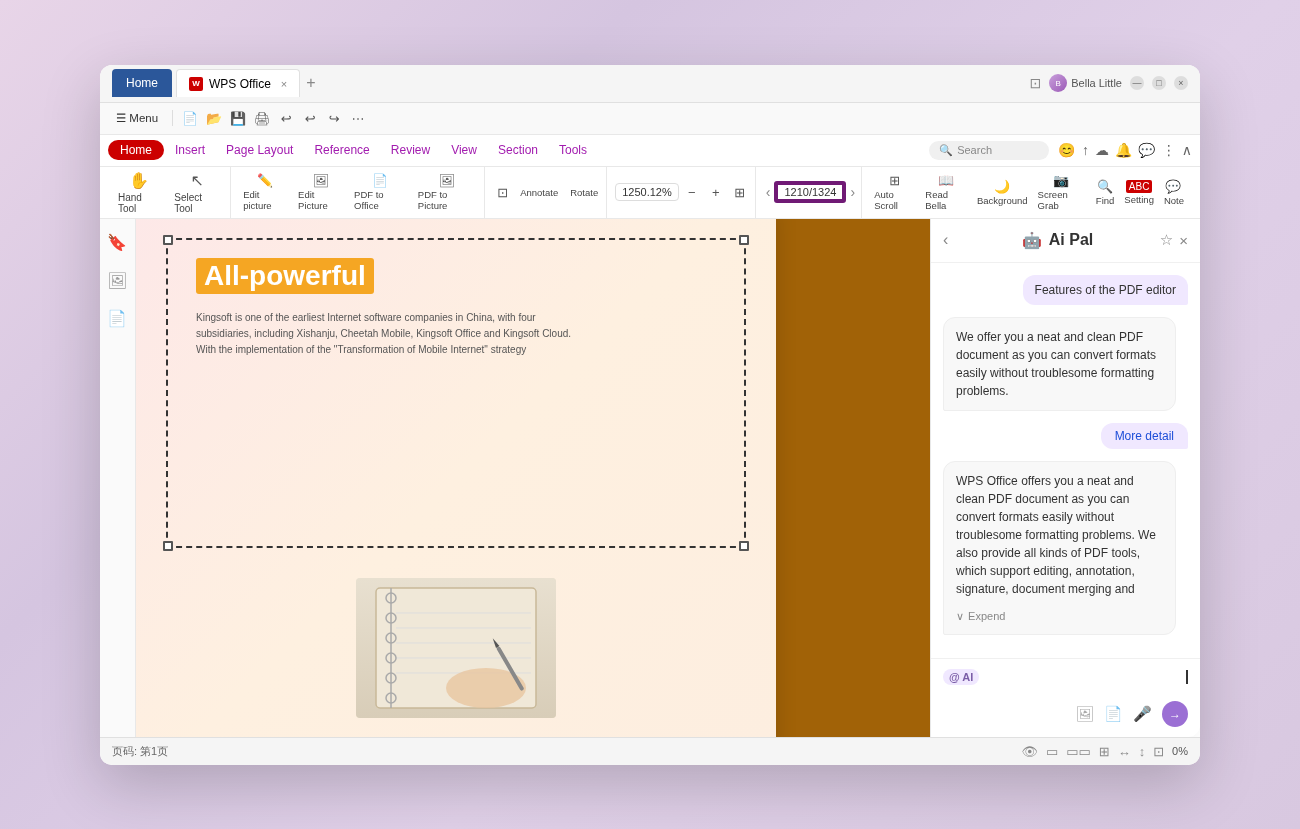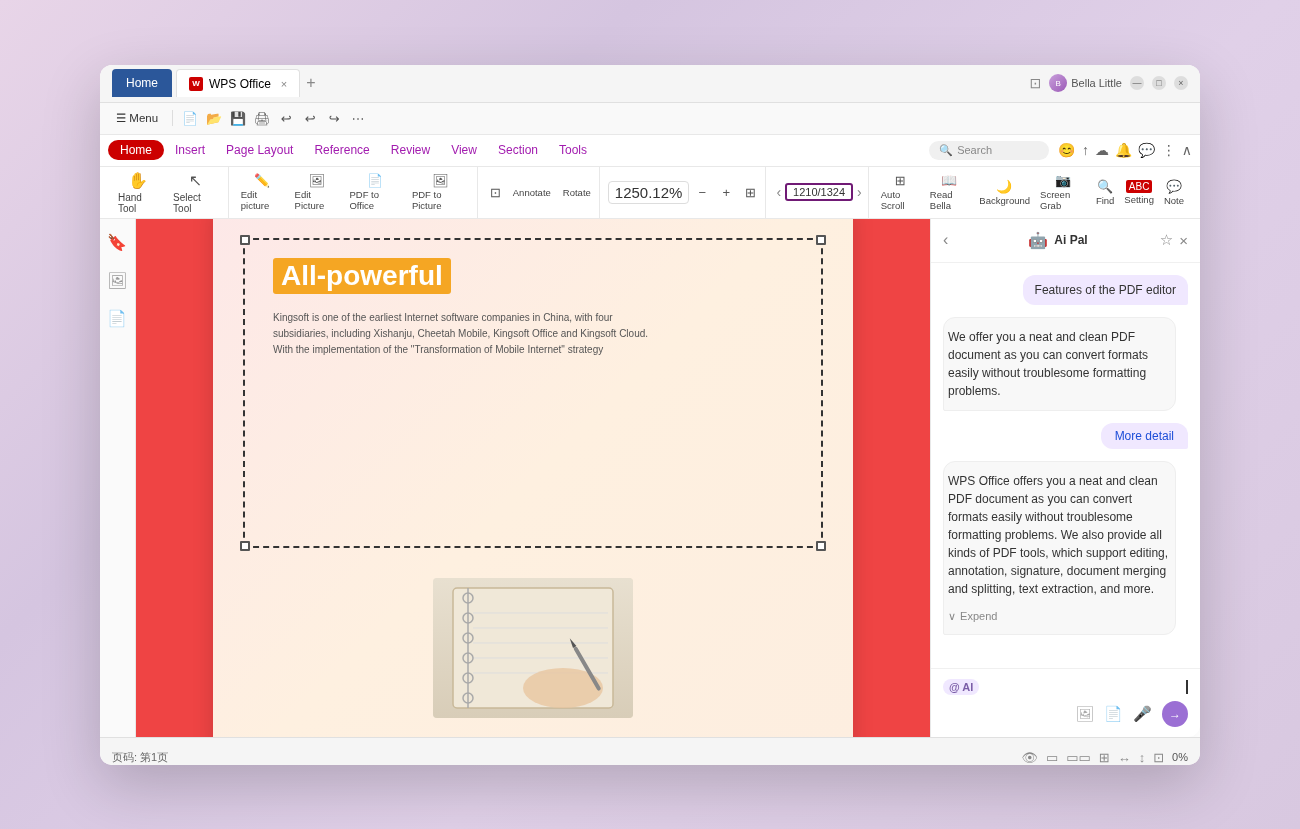--- a/index.html
+++ b/index.html
@@ -255,7 +255,7 @@
       display: flex;
       align-items: center;
       gap: 3px;
-      font-size: 15px;
+      font-size: 11px;
       color: #333;
       border: 1px solid #ddd;
       border-radius: 4px;

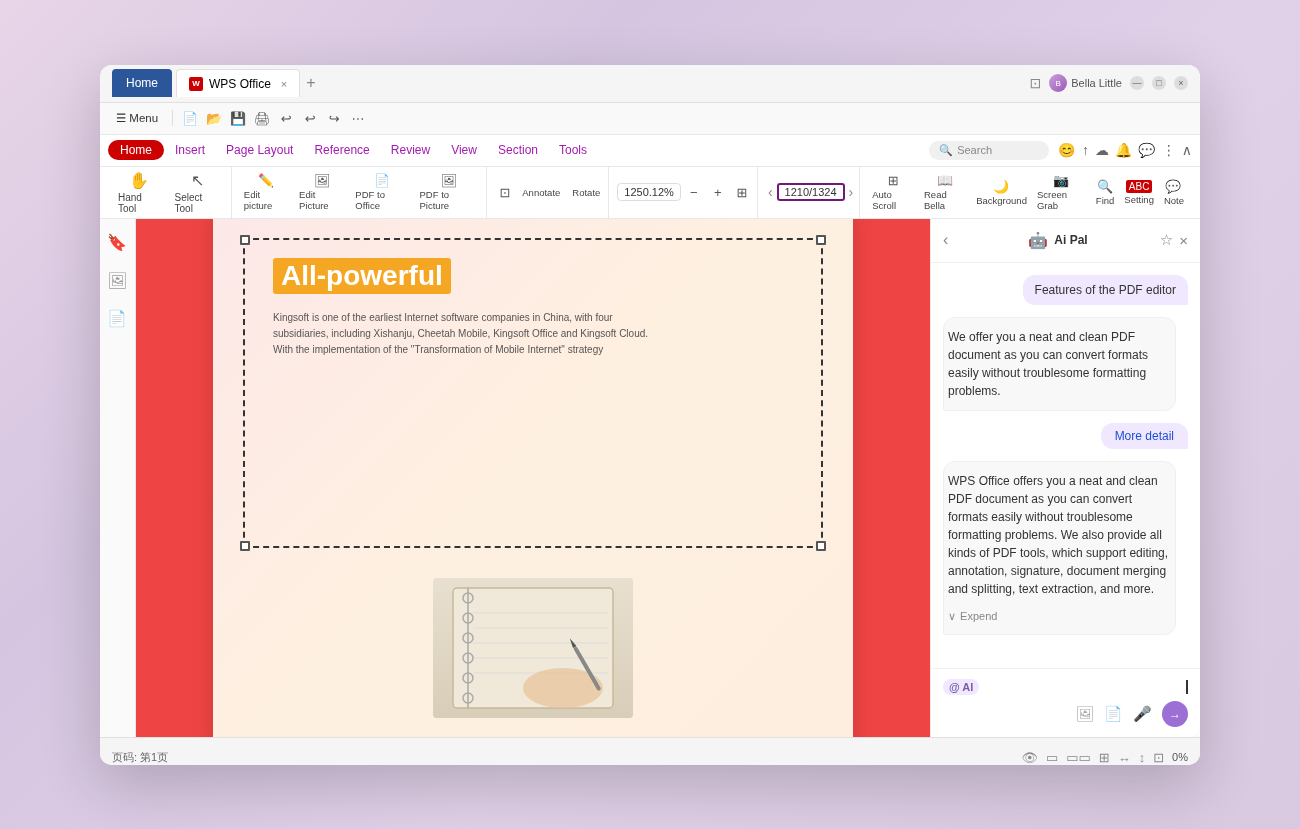--- a/index.html
+++ b/index.html
@@ -275,7 +275,7 @@
     .page-num {
       font-size: 11px;
       color: #333;
-      border: 2px solid #701a75;
+      border: 4px solid #701a75;
       border-radius: 3px;
       padding: 1px 6px;
     }

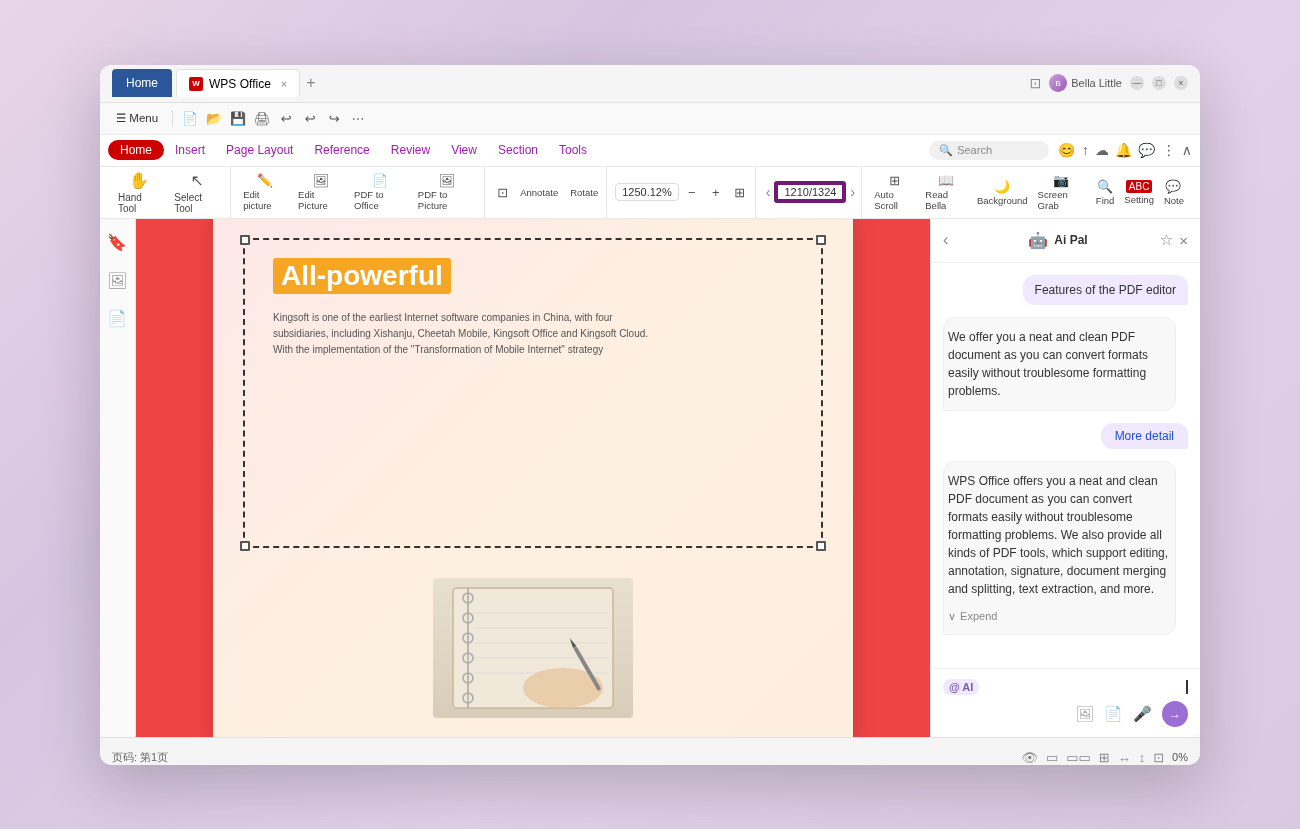--- a/index.html
+++ b/index.html
@@ -460,7 +460,7 @@
       font-size: 16px;
     }
     .ai-title {
-      font-size: 12px;
+      font-size: 16px;
       font-weight: 600;
       color: #333;
     }

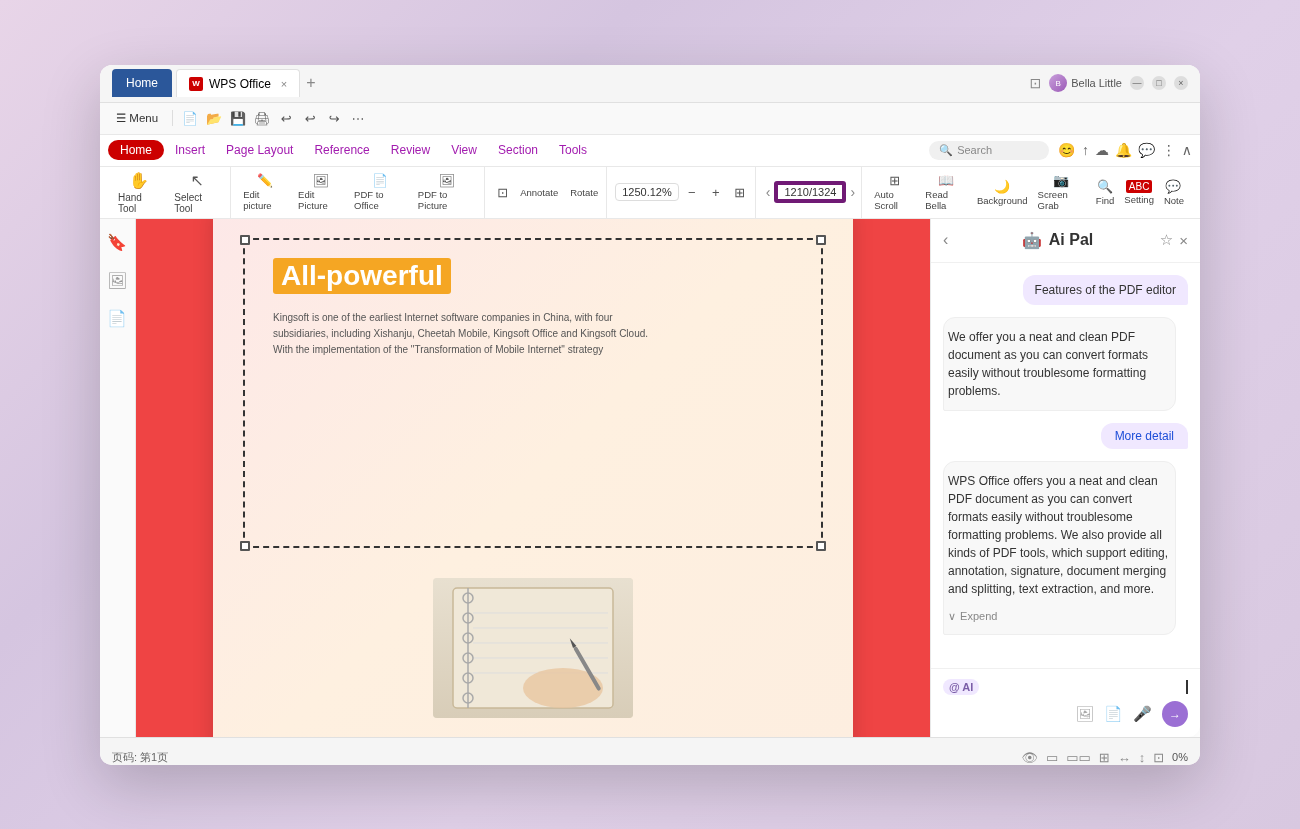--- a/index.html
+++ b/index.html
@@ -311,12 +311,12 @@
     
     .pdf-canvas {
       flex: 1;
-      background: #ef4444;
+      background: #a16207;
       overflow: hidden;
       position: relative;
       display: flex;
       align-items: center;
-      justify-content: center;
+      justify-content: flex-start;
     }
     .pdf-page {
       width: 640px;

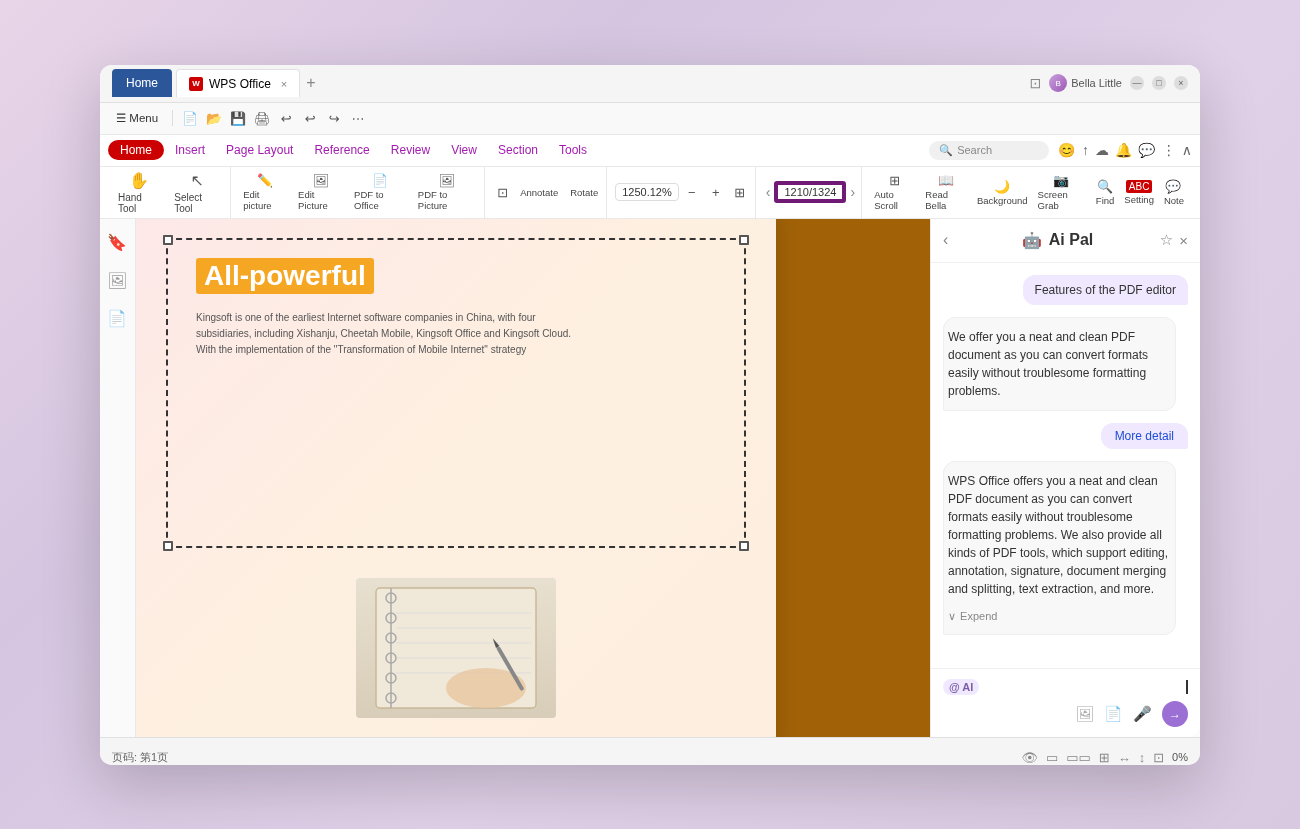--- a/index.html
+++ b/index.html
@@ -495,7 +495,7 @@
       align-self: flex-start;
       background: #f8f8f8;
       border-radius: 12px 12px 12px 2px;
-      padding: 10px 4px;
+      padding: 10px 12px;
       font-size: 12px;
       color: #333;
       line-height: 1.5;

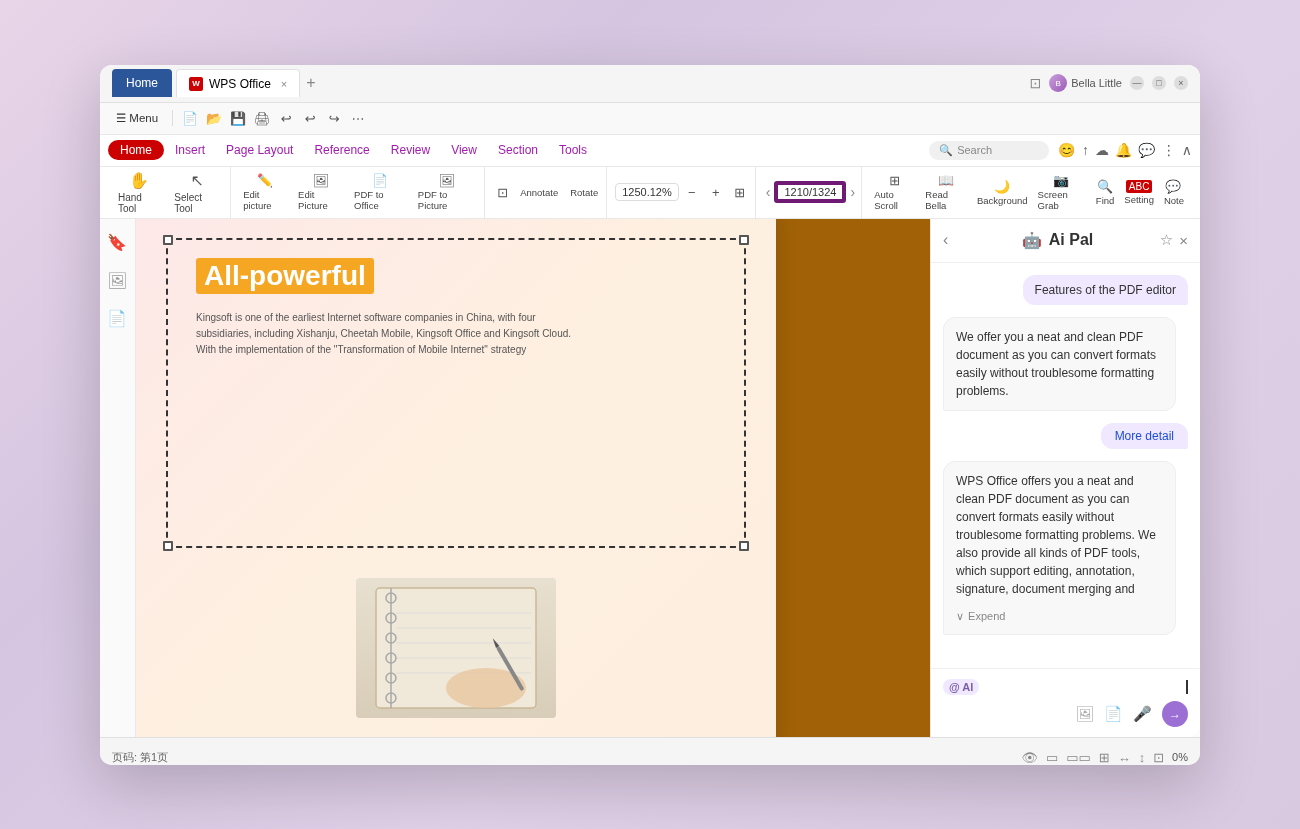--- a/index.html
+++ b/index.html
@@ -530,7 +530,7 @@
       display: flex;
       align-items: center;
       gap: 4px;
-      margin-bottom: 6px;
+      margin-bottom: 16px;
     }
     .ai-tag {
       background: #f0e8ff;

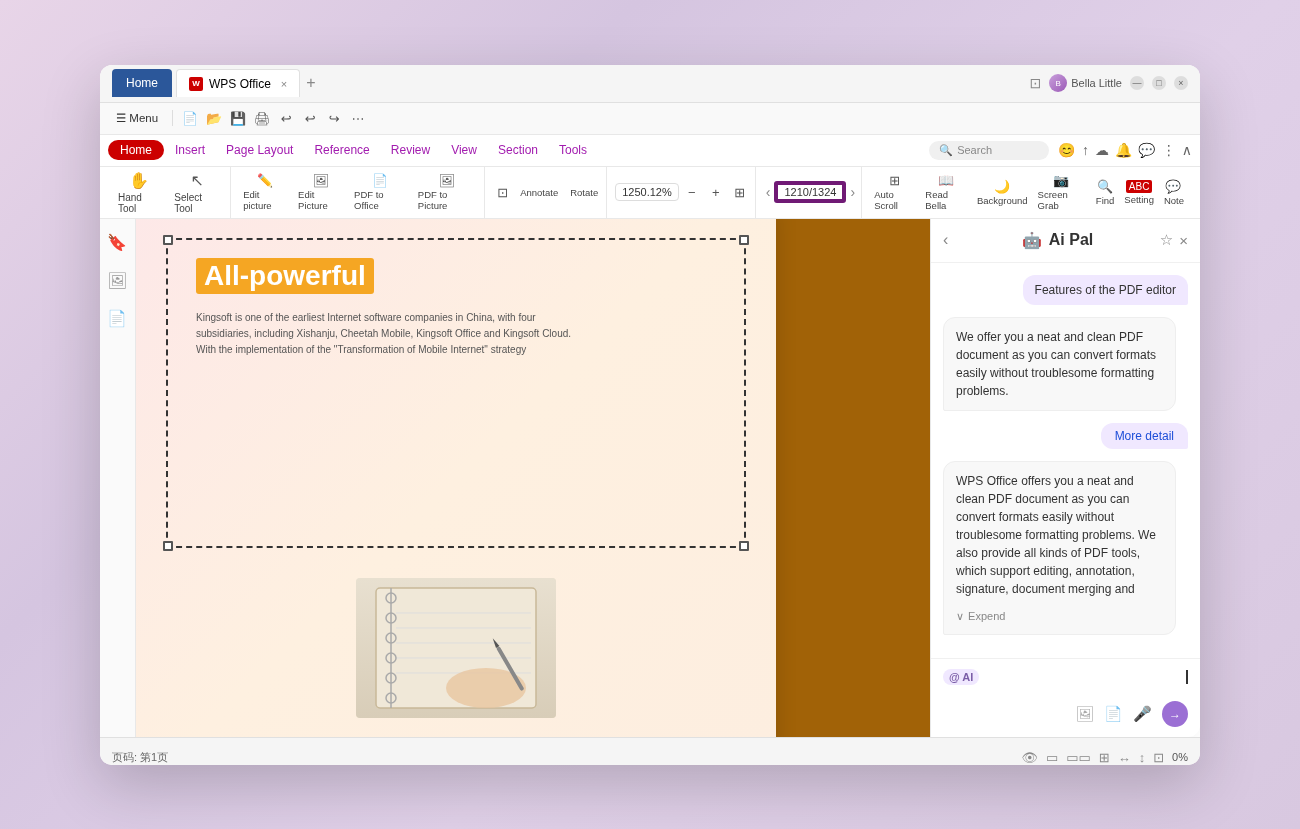--- a/index.html
+++ b/index.html
@@ -402,7 +402,7 @@
       background: #f5f5f5;
       border-top: 1px solid #e0e0e0;
       display: flex;
-      align-items: flex-end;
+      align-items: center;
       padding: 0 12px;
       font-size: 11px;
       color: #666;

